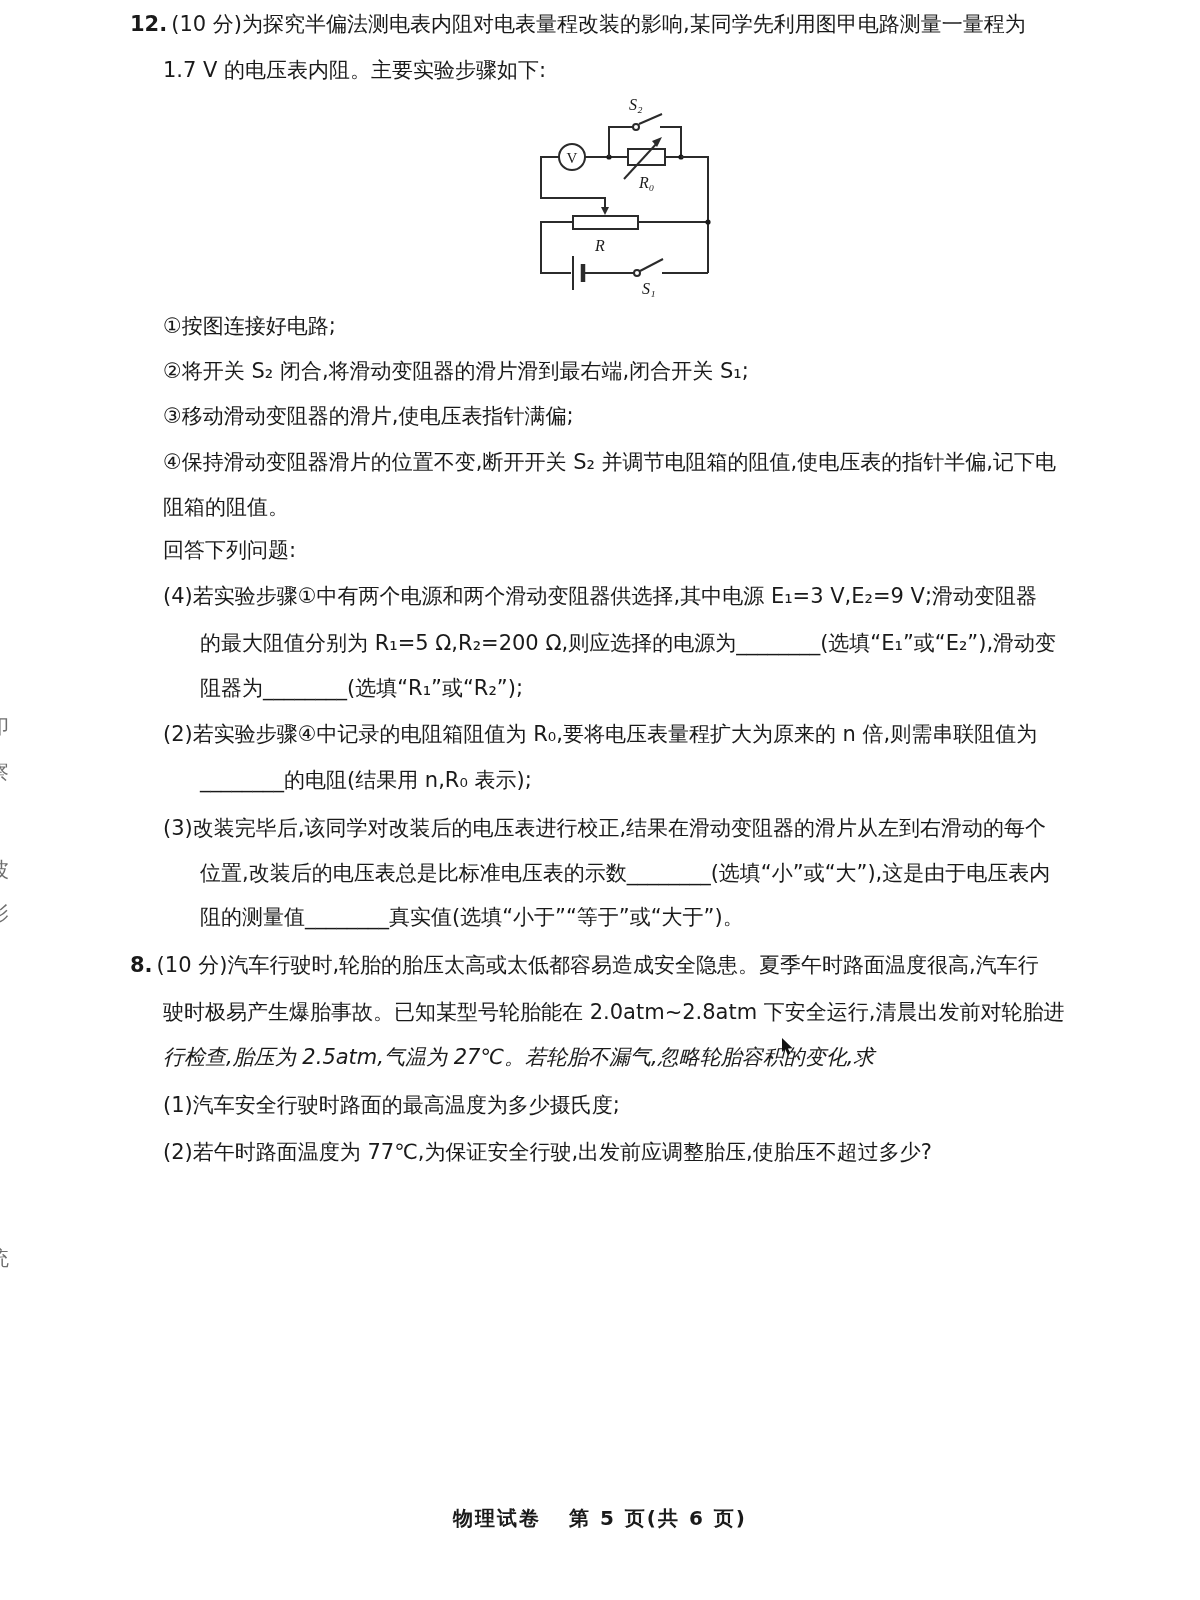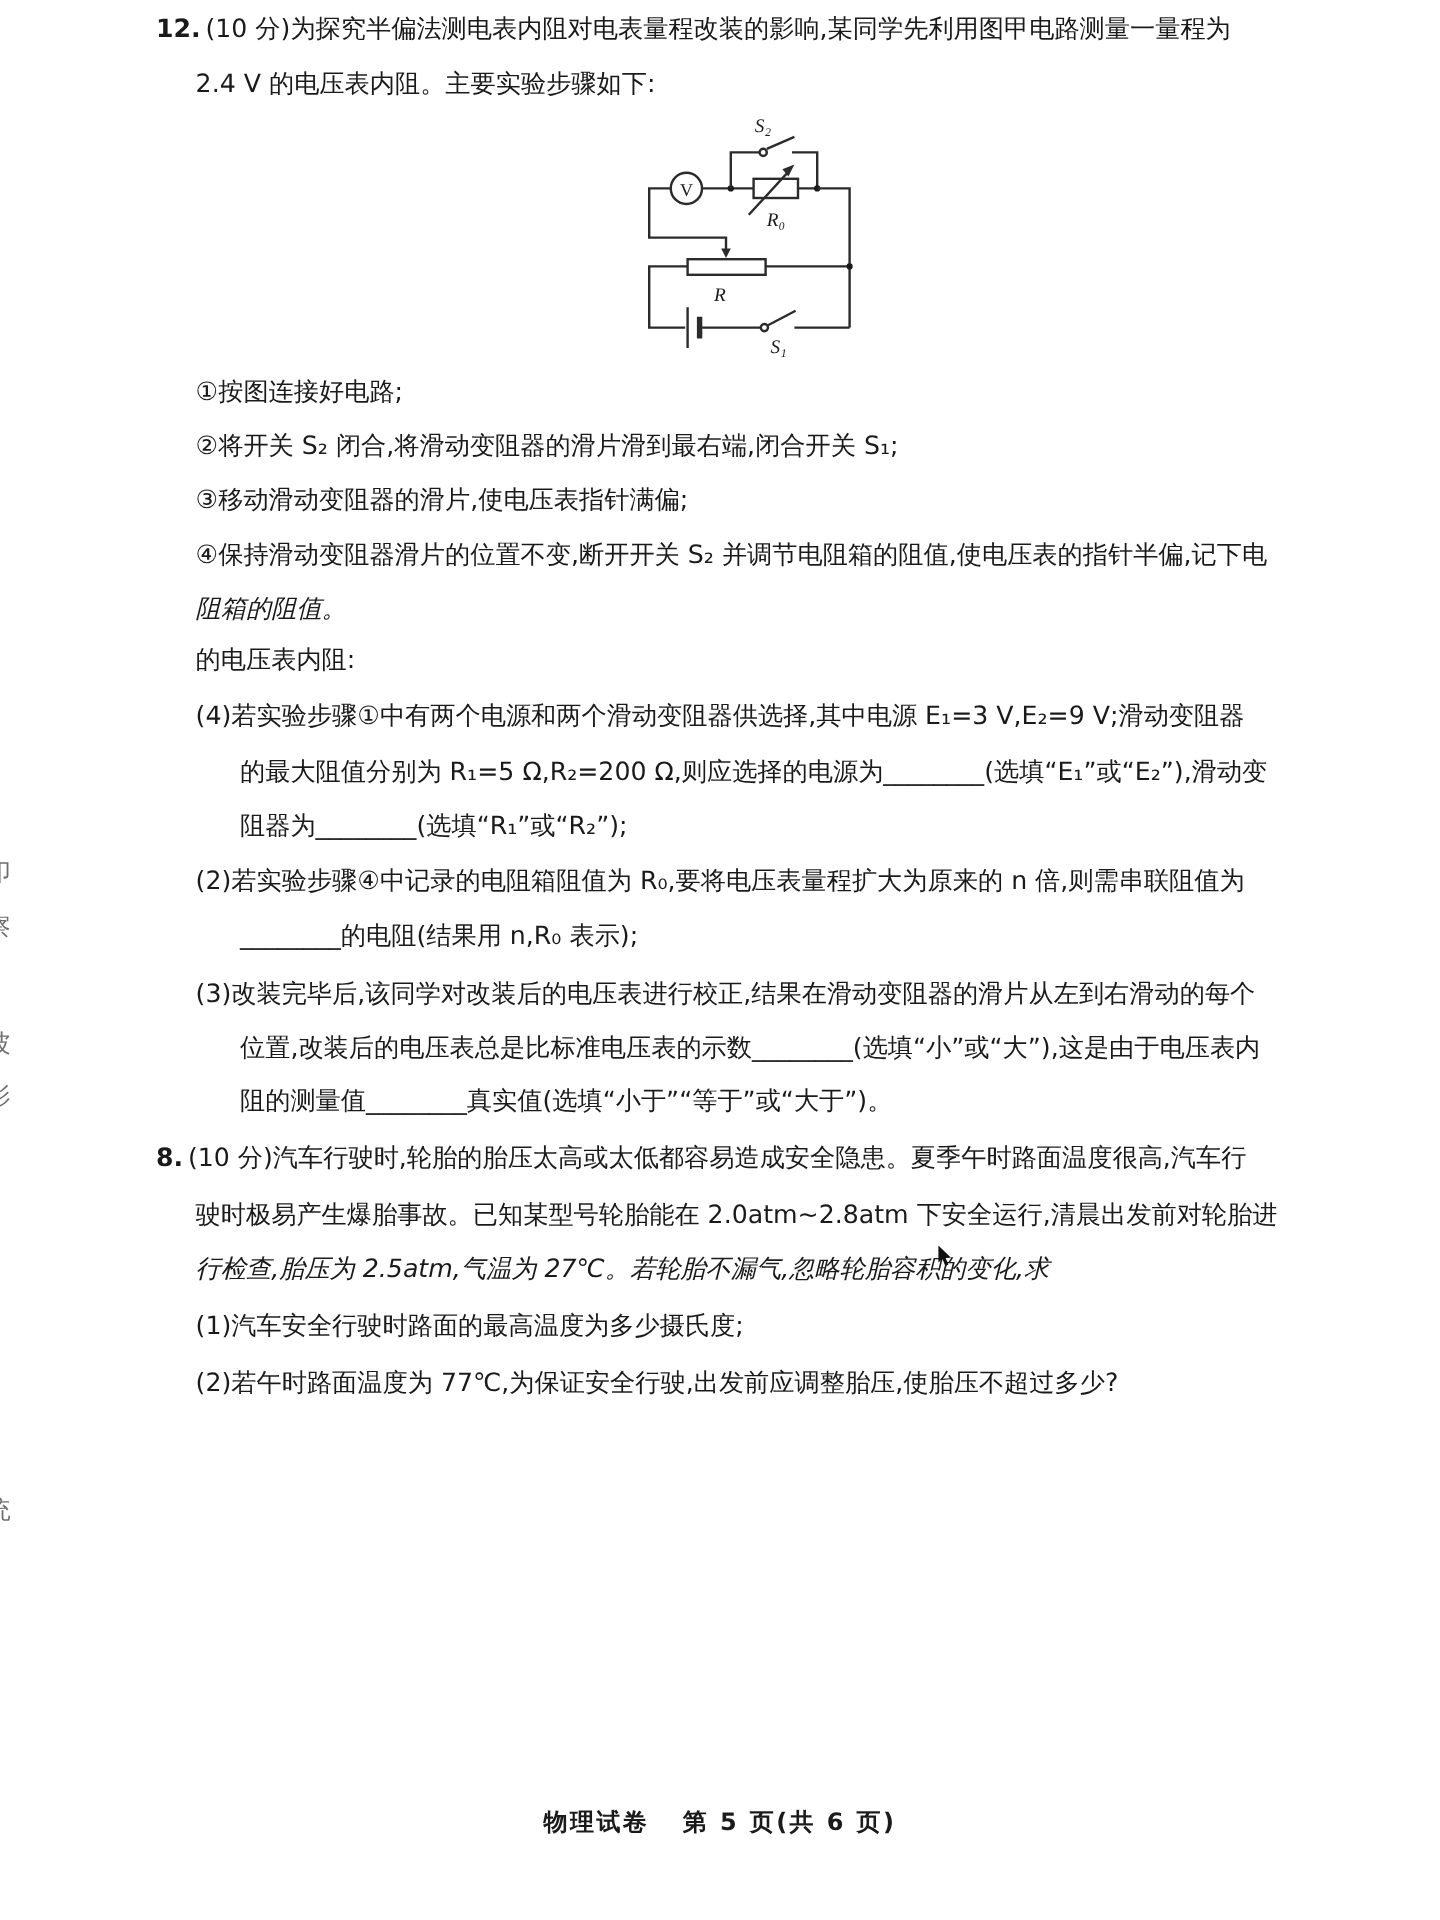--- a/index.html
+++ b/index.html
@@ -67,7 +67,7 @@
 <div class="page">
 
   <div class="line" style="top:10px; left:130px;"><span class="qnum">12.</span><span>(10 分)为探究半偏法测电表内阻对电表量程改装的影响,某同学先利用图甲电路测量一量程为</span></div>
-  <div class="line" style="top:56px; left:163px;">2.4 V 的电压表内阻。主要实验步骤如下:</div>
+  <div class="line" style="top:56px; left:163px;">1.7 V 的电压表内阻。主要实验步骤如下:</div>
 
   <div class="circuit">
     <svg viewBox="0 0 205 205" xmlns="http://www.w3.org/2000/svg">

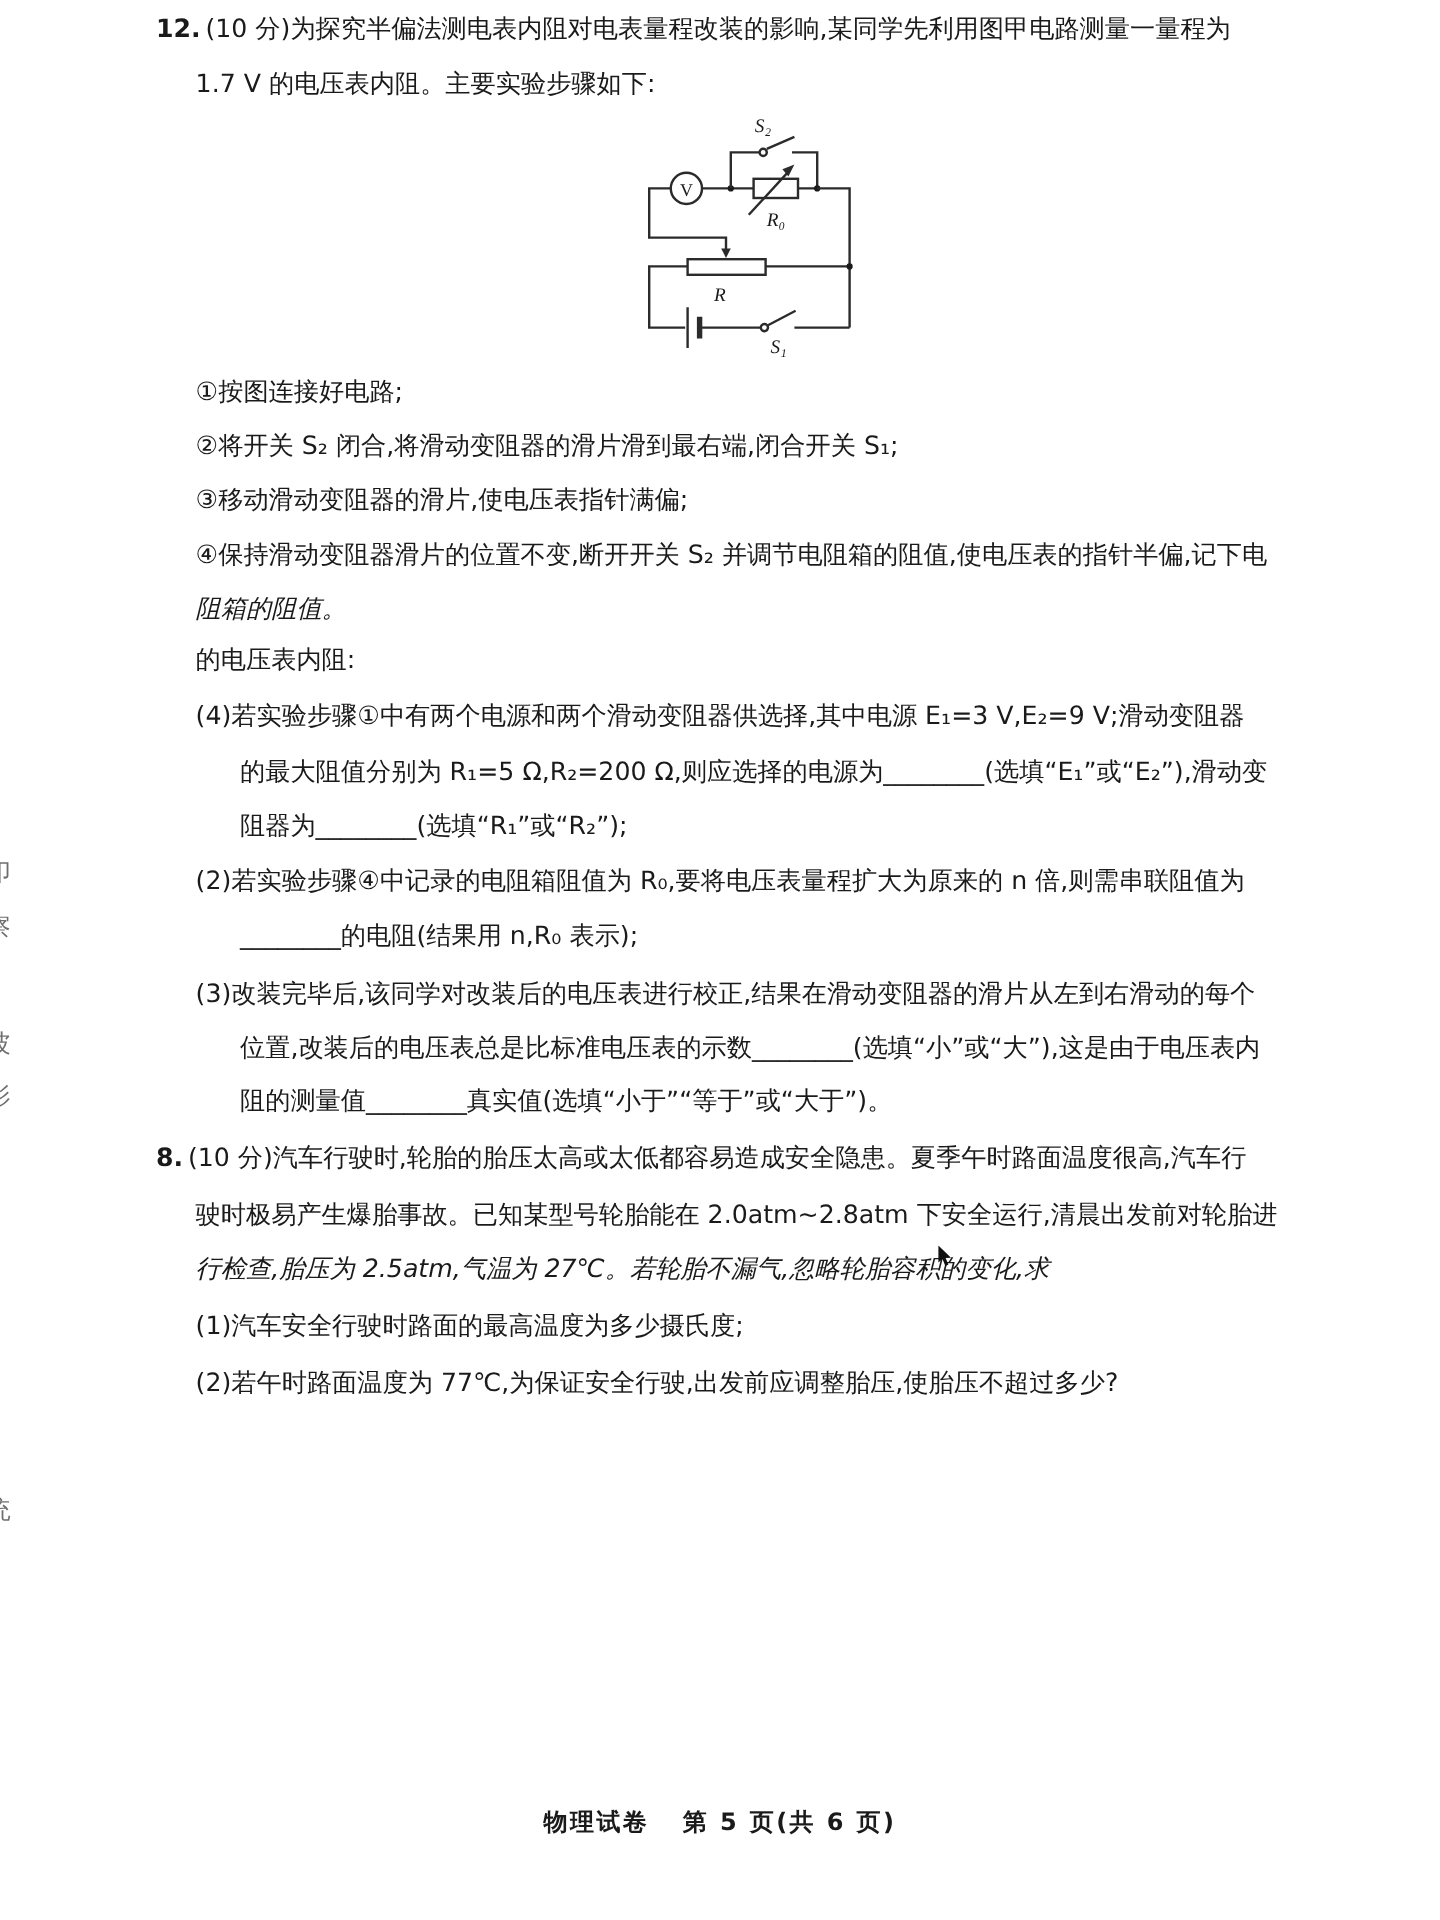--- a/index.html
+++ b/index.html
@@ -115,7 +115,7 @@
   <div class="line" style="top:357px; left:163px;">②将开关 S₂ 闭合,将滑动变阻器的滑片滑到最右端,闭合开关 S₁;</div>
   <div class="line" style="top:402px; left:163px;">③移动滑动变阻器的滑片,使电压表指针满偏;</div>
   <div class="line" style="top:448px; left:163px;">④保持滑动变阻器滑片的位置不变,断开开关 S₂ 并调节电阻箱的阻值,使电压表的指针半偏,记下电</div>
-  <div class="line" style="top:493px; left:163px;font-style:italic;">阻箱的阻值。</div>
+  <div class="line" style="top:493px; left:163px;">阻箱的阻值。</div>
   <div class="line" style="top:536px; left:163px;">的电压表内阻:</div>
 
   <div class="line" style="top:582px; left:163px;">(4)若实验步骤①中有两个电源和两个滑动变阻器供选择,其中电源 E₁=3 V,E₂=9 V;滑动变阻器</div>

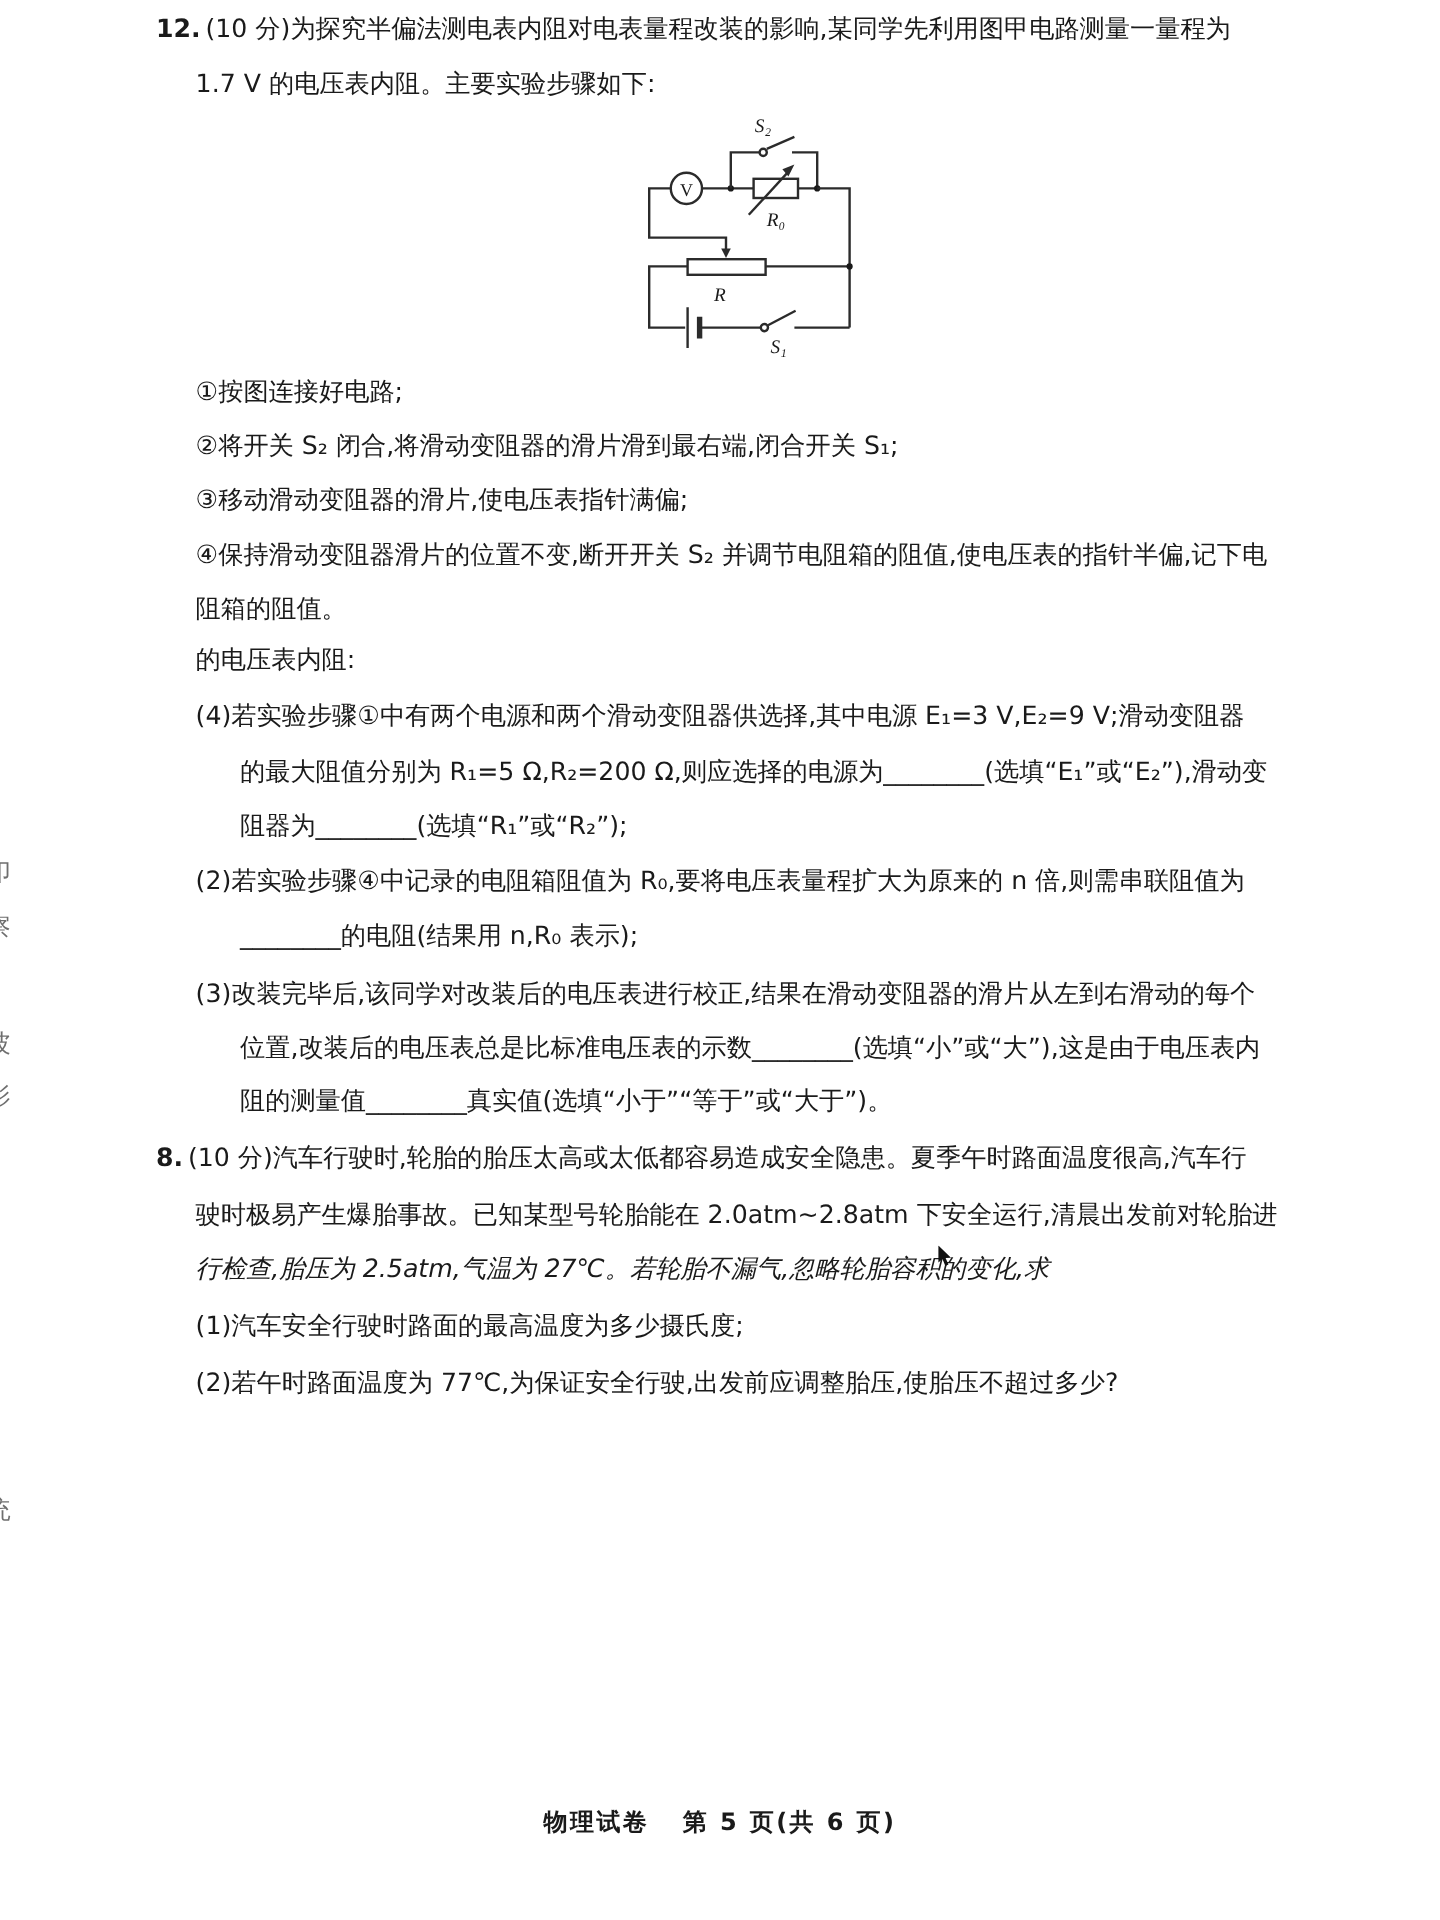--- a/index.html
+++ b/index.html
@@ -116,7 +116,7 @@
   <div class="line" style="top:402px; left:163px;">③移动滑动变阻器的滑片,使电压表指针满偏;</div>
   <div class="line" style="top:448px; left:163px;">④保持滑动变阻器滑片的位置不变,断开开关 S₂ 并调节电阻箱的阻值,使电压表的指针半偏,记下电</div>
   <div class="line" style="top:493px; left:163px;">阻箱的阻值。</div>
-  <div class="line" style="top:536px; left:163px;">的电压表内阻:</div>
+  <div class="line" style="top:536px; left:163px;">回答下列问题:</div>
 
   <div class="line" style="top:582px; left:163px;">(4)若实验步骤①中有两个电源和两个滑动变阻器供选择,其中电源 E₁=3 V,E₂=9 V;滑动变阻器</div>
   <div class="line" style="top:629px; left:200px;">的最大阻值分别为 R₁=5 Ω,R₂=200 Ω,则应选择的电源为________(选填“E₁”或“E₂”),滑动变</div>

